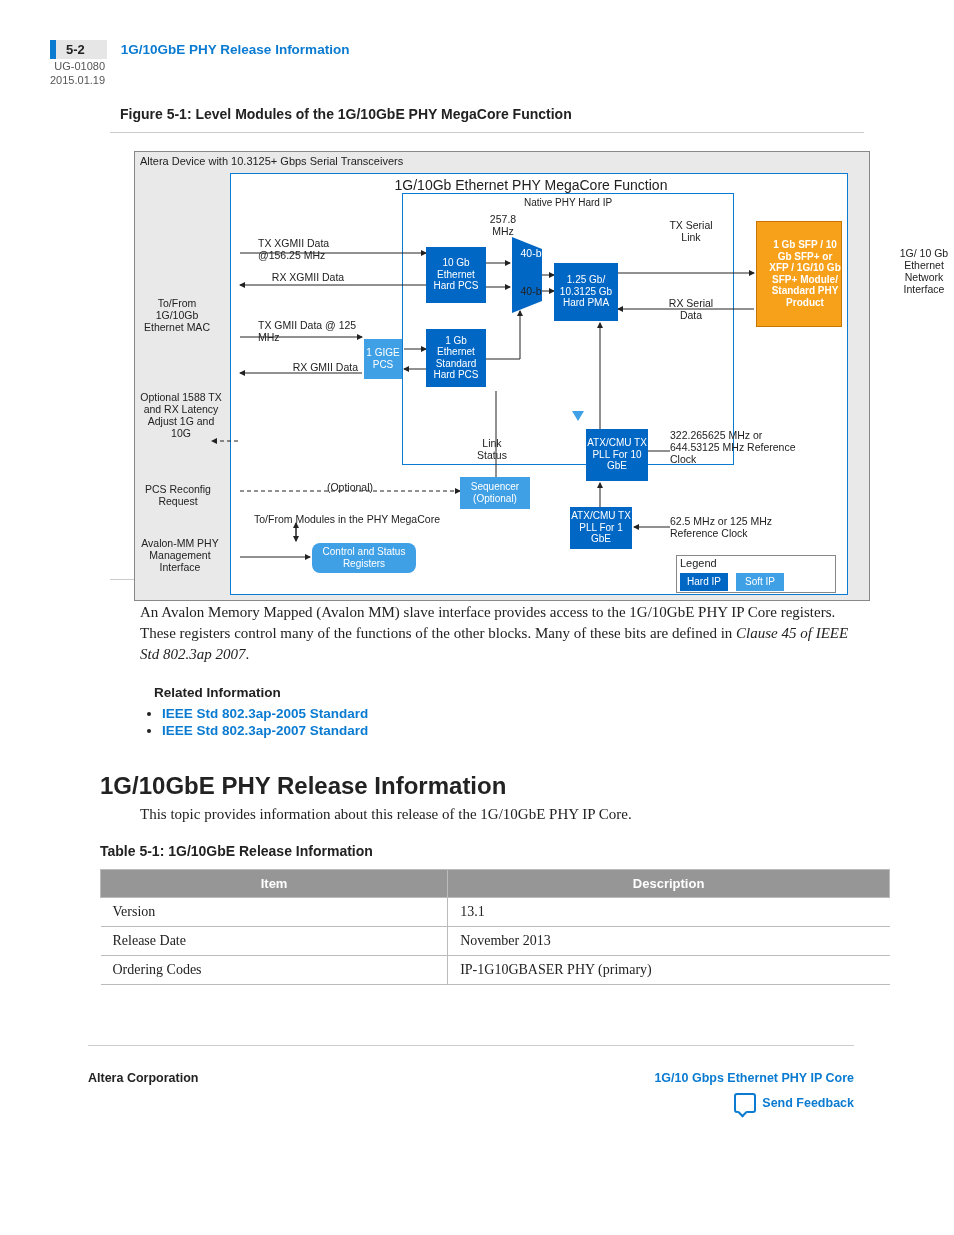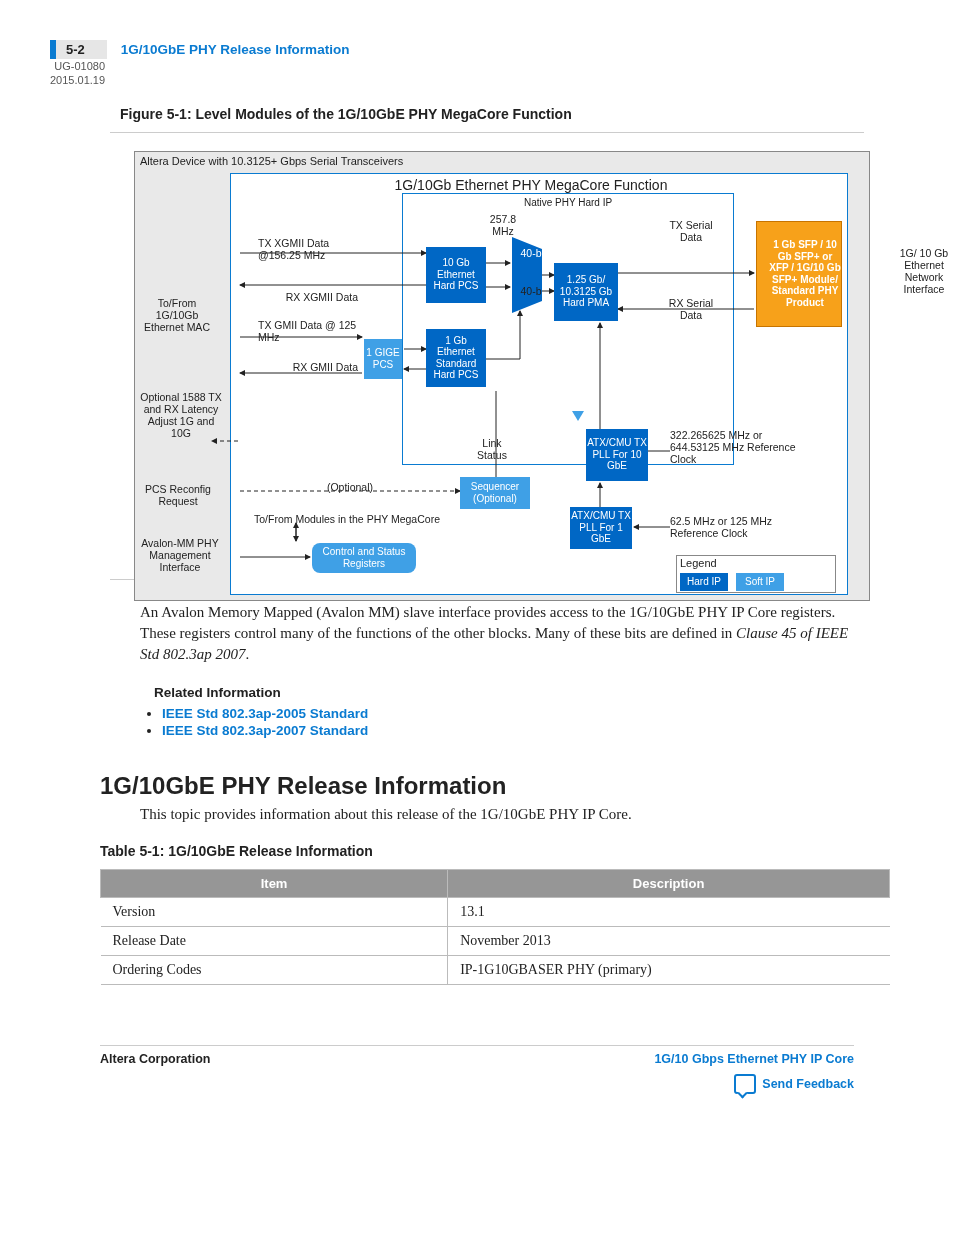--- a/index.html
+++ b/index.html
@@ -460,7 +460,7 @@
       <div class="d-label" style="left:360px;top:286px;width:44px">Link Status</div>
       <div class="d-label" style="left:210px;top:330px;width:60px">(Optional)</div>
       <div class="d-label" style="left:144px;top:362px;width:200px;text-align:left">To/From Modules in the PHY MegaCore</div>
-      <div class="d-label" style="left:556px;top:68px;width:50px">TX Serial Data</div>
+      <div class="d-label" style="left:556px;top:68px;width:50px">TX Serial Link</div>
       <div class="d-label" style="left:556px;top:146px;width:50px">RX Serial Data</div>
       <div class="d-label" style="left:784px;top:96px;width:60px">1G/ 10 Gb Ethernet Network Interface</div>
       <div class="d-label" style="left:560px;top:278px;width:130px;text-align:left">322.265625 MHz or 644.53125 MHz Reference Clock</div>

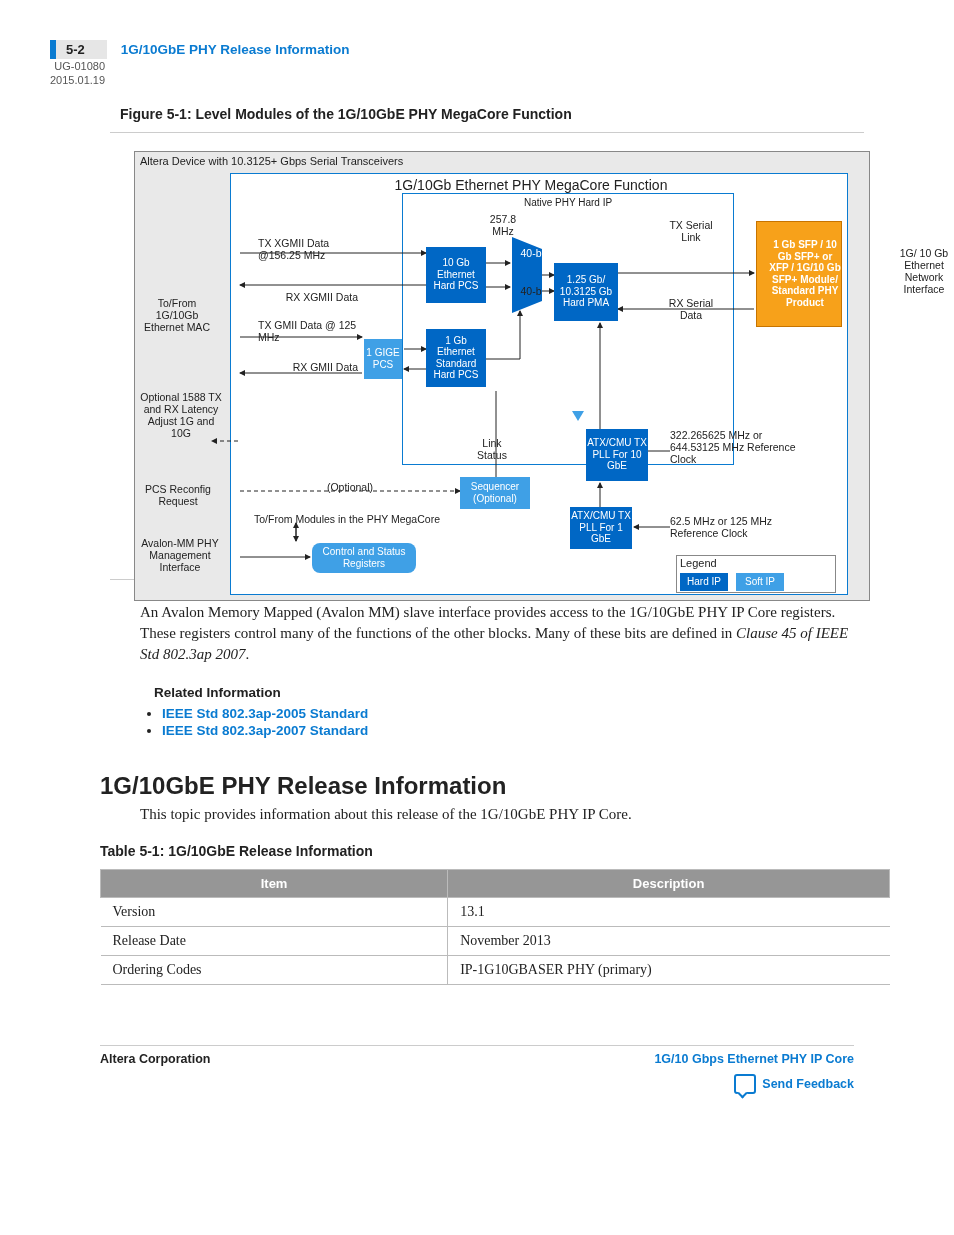--- a/index.html
+++ b/index.html
@@ -450,7 +450,7 @@
       <div class="d-label" style="left:406px;top:96px;width:30px;color:#fff">40-b</div>
       <div class="d-label" style="left:406px;top:134px;width:30px">40-b</div>
       <div class="d-label" style="left:148px;top:86px;width:100px;text-align:left">TX XGMII Data @156.25 MHz</div>
-      <div class="d-label" style="left:148px;top:140px;width:100px;text-align:right">RX XGMII Data</div>
+      <div class="d-label" style="left:148px;top:120px;width:100px;text-align:center">RX XGMII Data</div>
       <div class="d-label" style="left:148px;top:168px;width:100px;text-align:left">TX GMII Data @ 125 MHz</div>
       <div class="d-label" style="left:148px;top:210px;width:100px;text-align:right">RX GMII Data</div>
       <div class="d-label" style="left:28px;top:146px;width:78px">To/From 1G/10Gb Ethernet MAC</div>

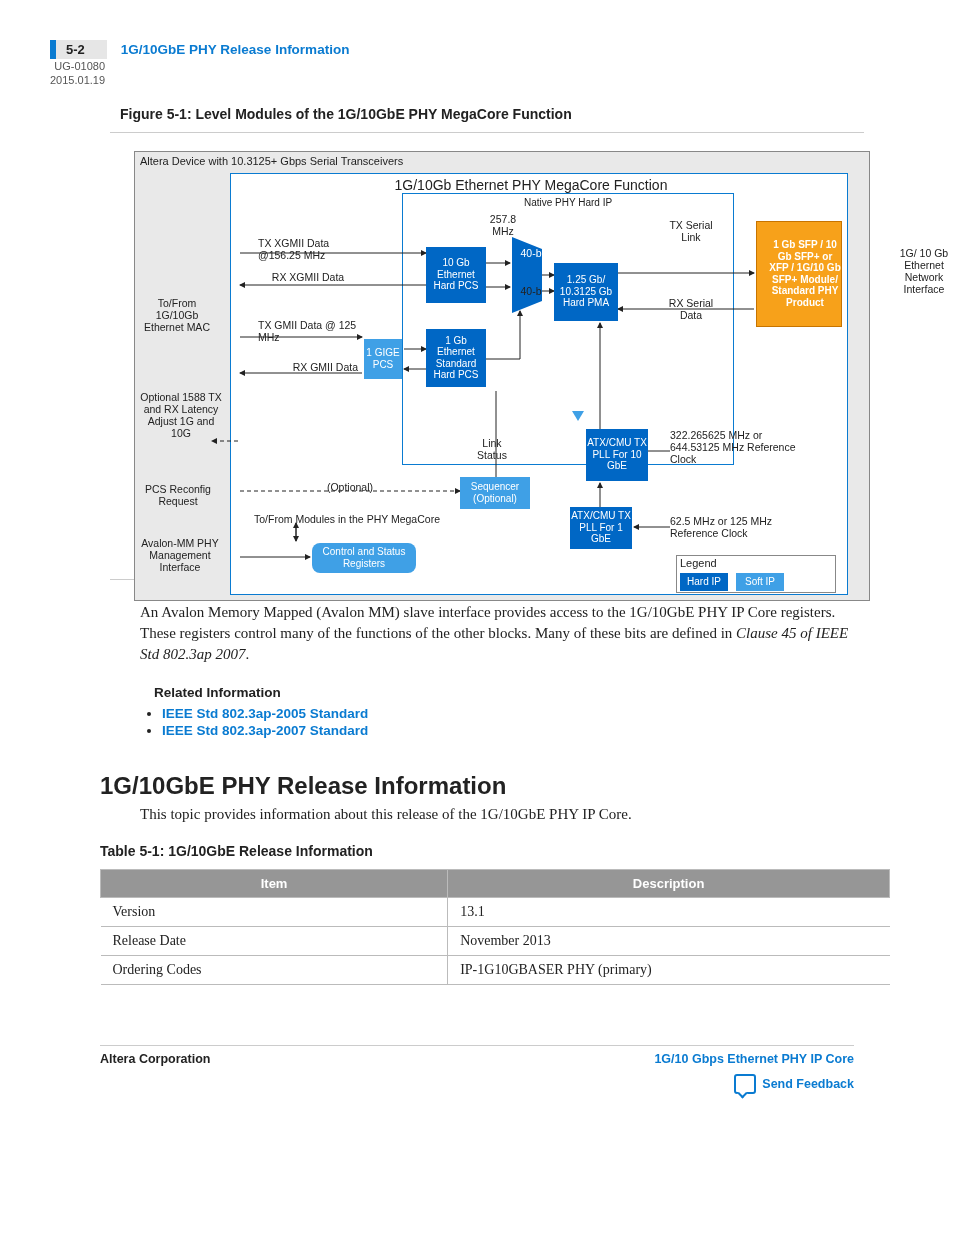--- a/index.html
+++ b/index.html
@@ -318,9 +318,9 @@
     display: flex;
     justify-content: space-between;
     align-items: flex-start;
-    margin: 60px 50px 0 50px;
+    margin: 60px 50px 0 38px;
     border-top: 1px solid #ccc;
-    padding-top: 6px;
+    padding-top: 25px;
     font-size: 12.5px;
     gap: 20px;
   }

